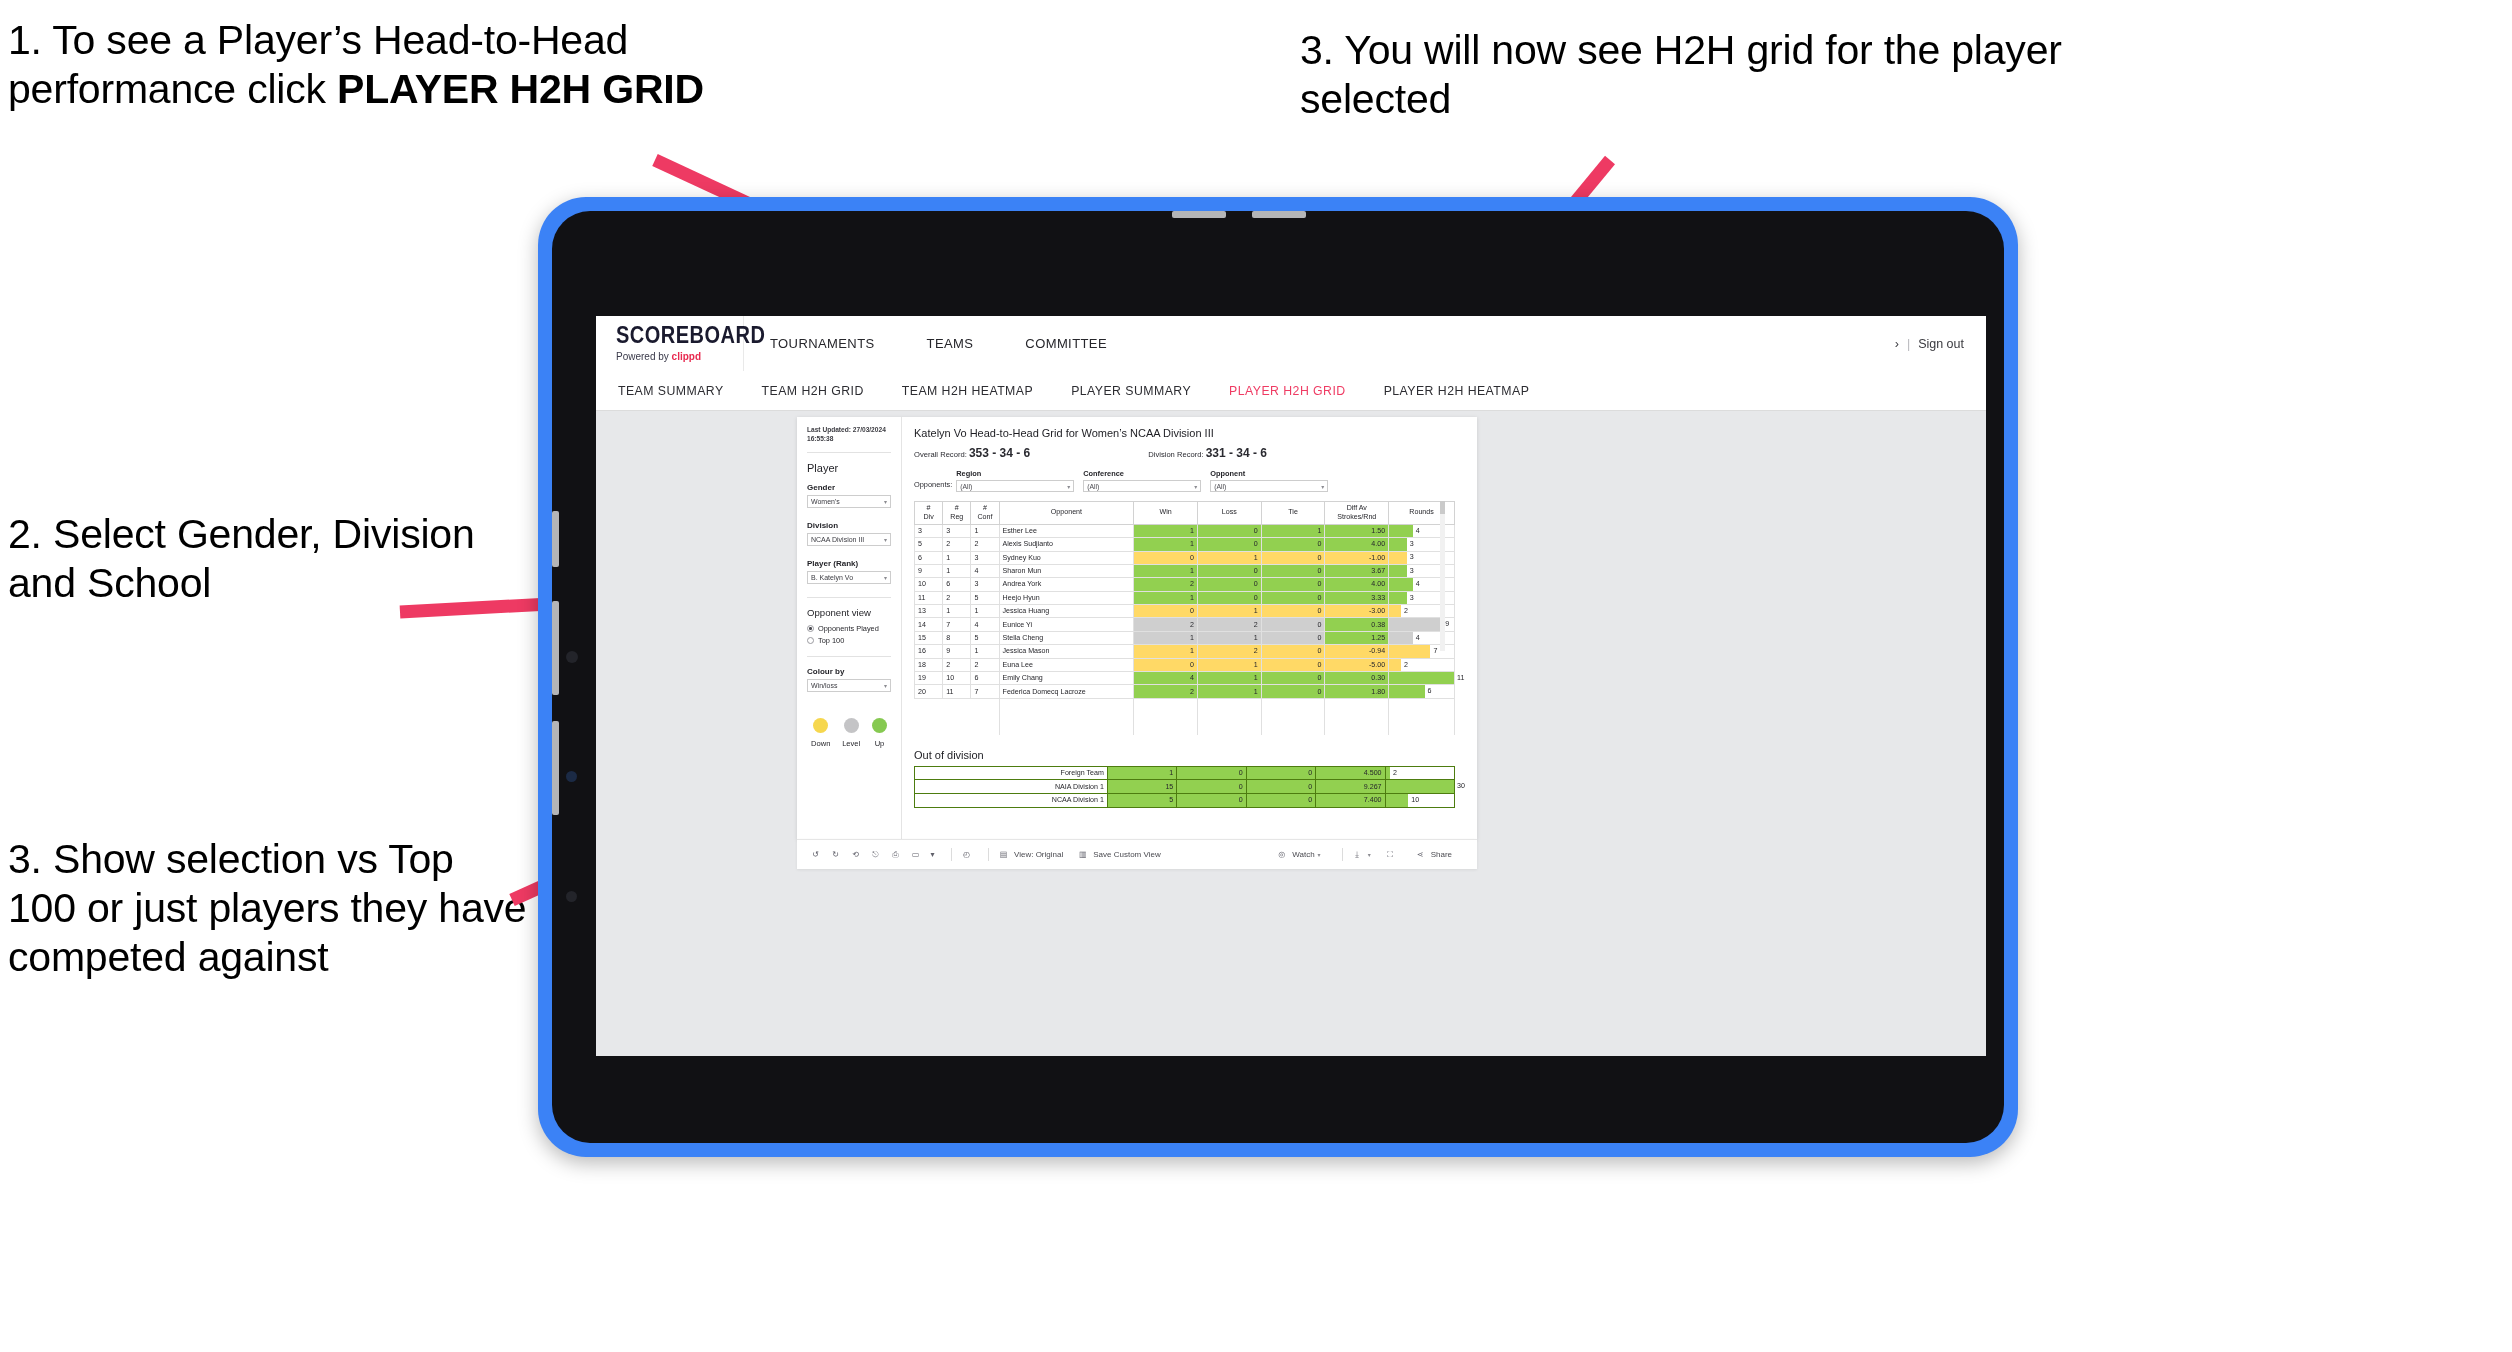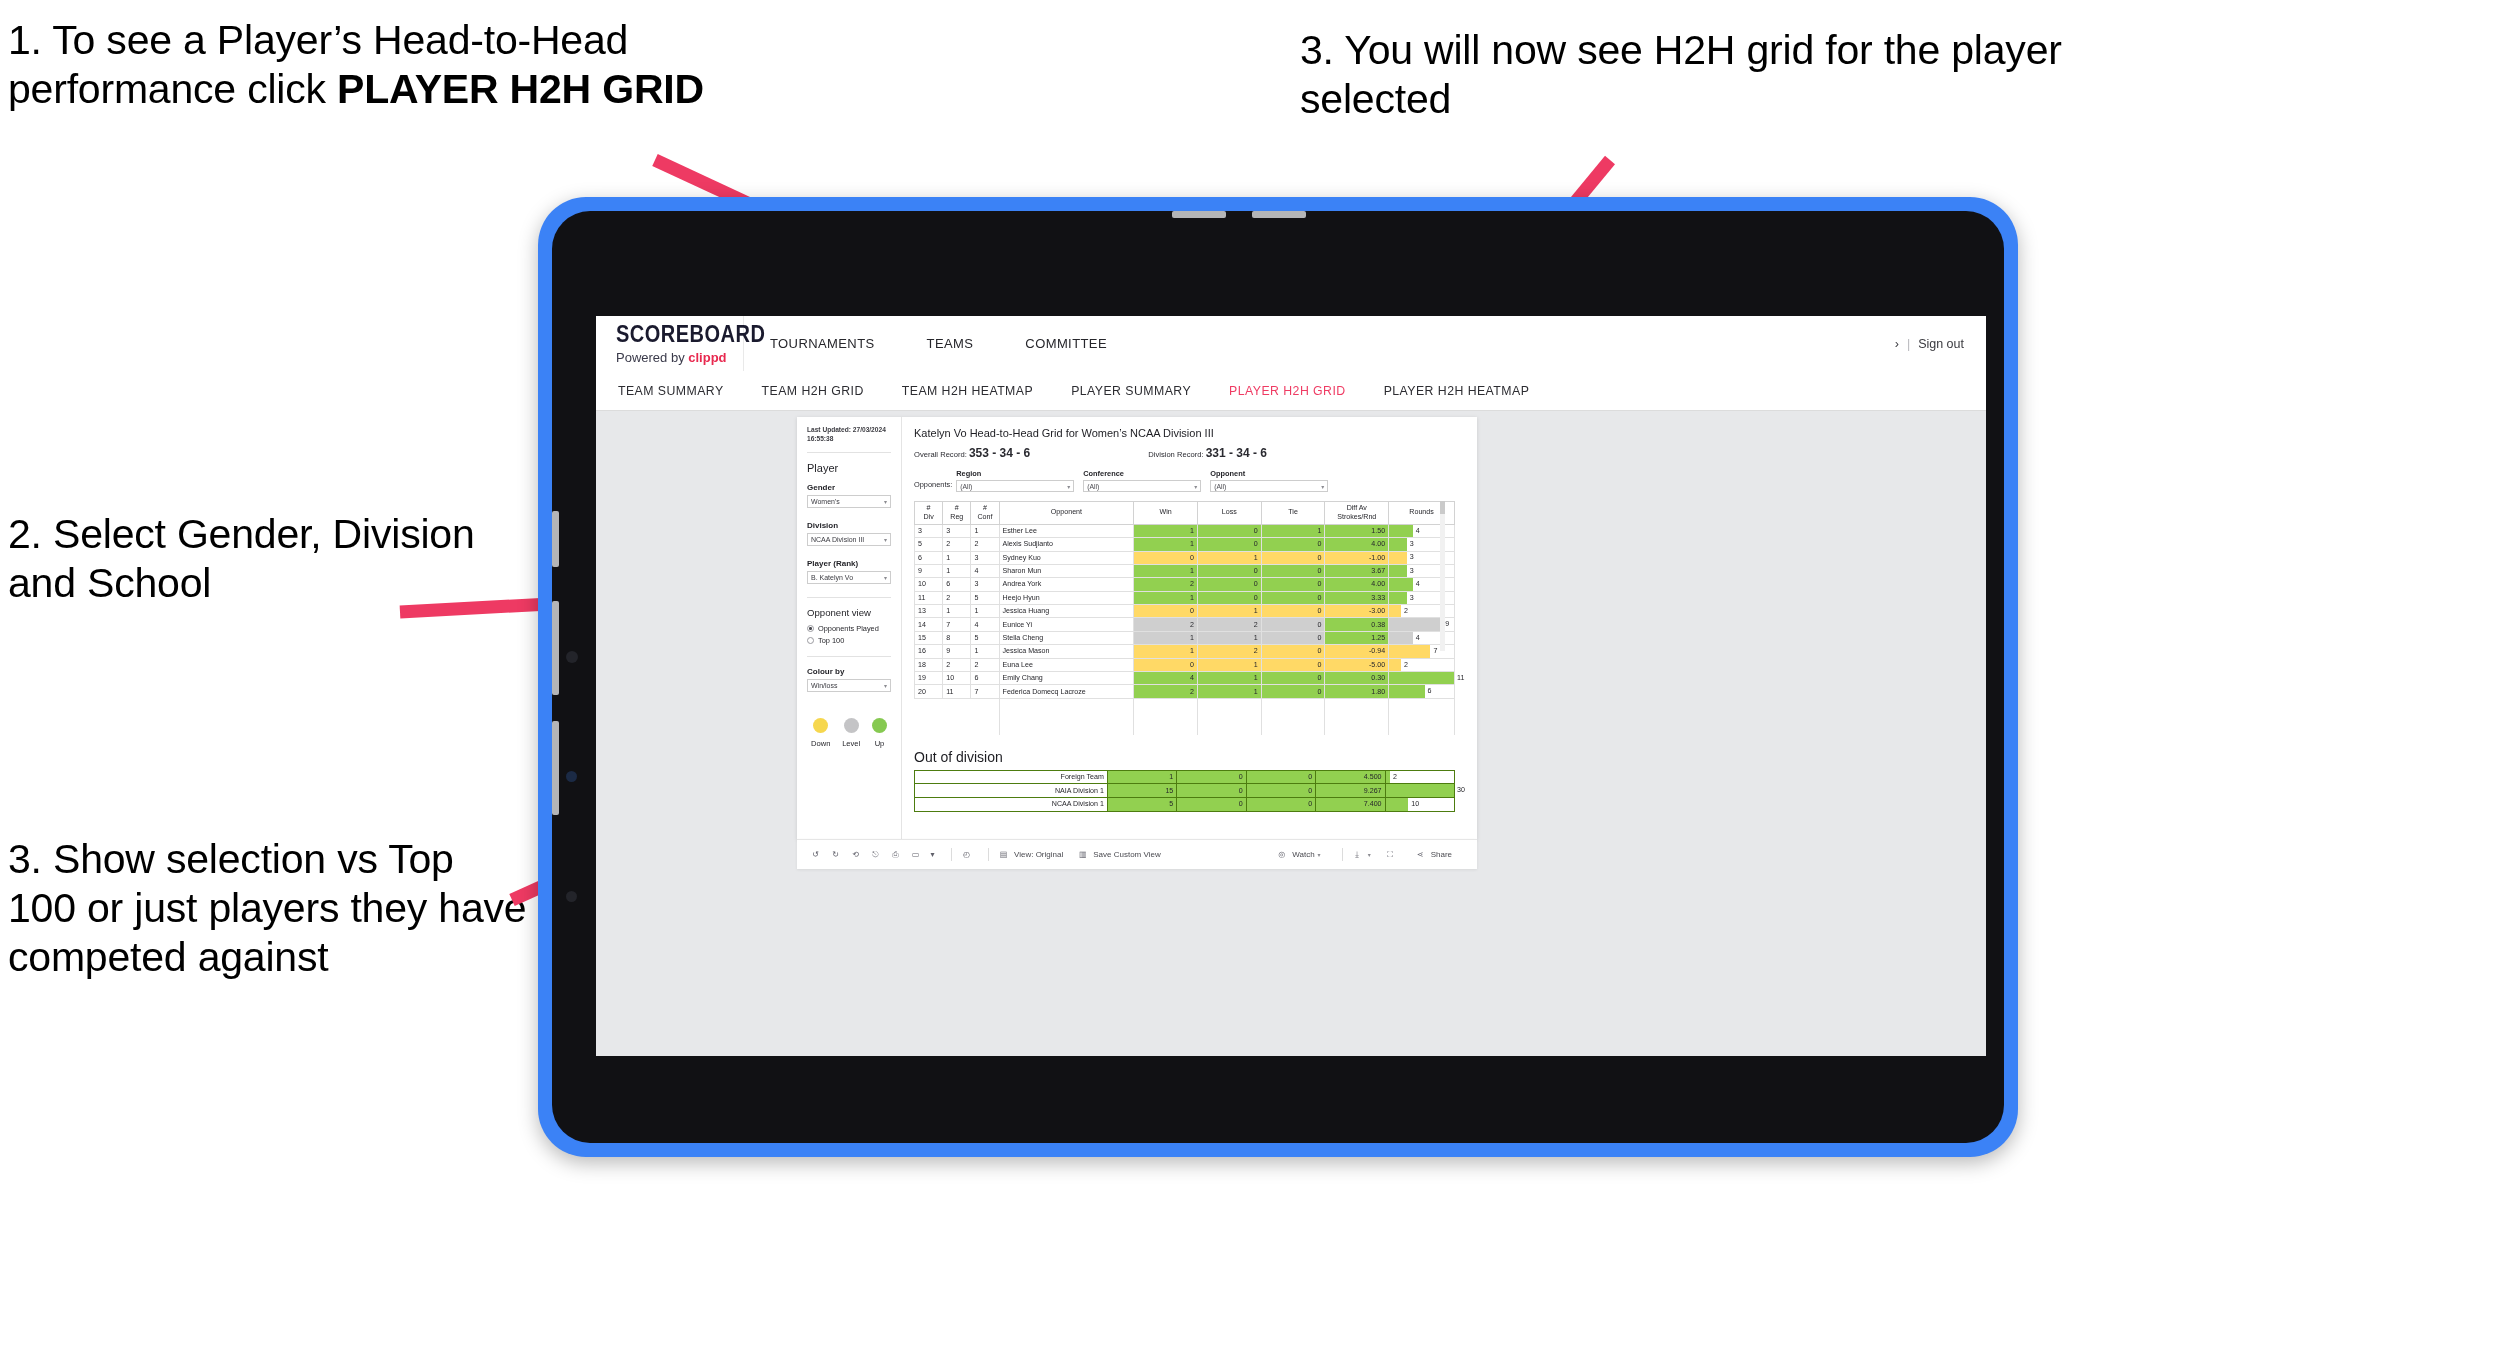--- a/index.html
+++ b/index.html
@@ -53,7 +53,7 @@
     display:flex;flex-direction:column;justify-content:center;box-sizing:border-box;}
   #logo-main{font-size:20px;font-weight:800;letter-spacing:.5px;color:#1a1a2e;line-height:1;
     font-family:"Liberation Sans",sans-serif;transform:scaleY(1.18);transform-origin:left center;}
-  #logo-sub{font-size:13px;color:#3a3a4a;margin-top:7px;line-height:1;}
+  #logo-sub{font-size:10px;color:#3a3a4a;margin-top:7px;line-height:1;}
   #logo-sub span{color:#e8294f;font-weight:700;}
   .navitem{font-size:13px;color:#26262b;letter-spacing:.4px;padding:0 26px;line-height:55px;
      height:100%;box-sizing:border-box;white-space:nowrap;}

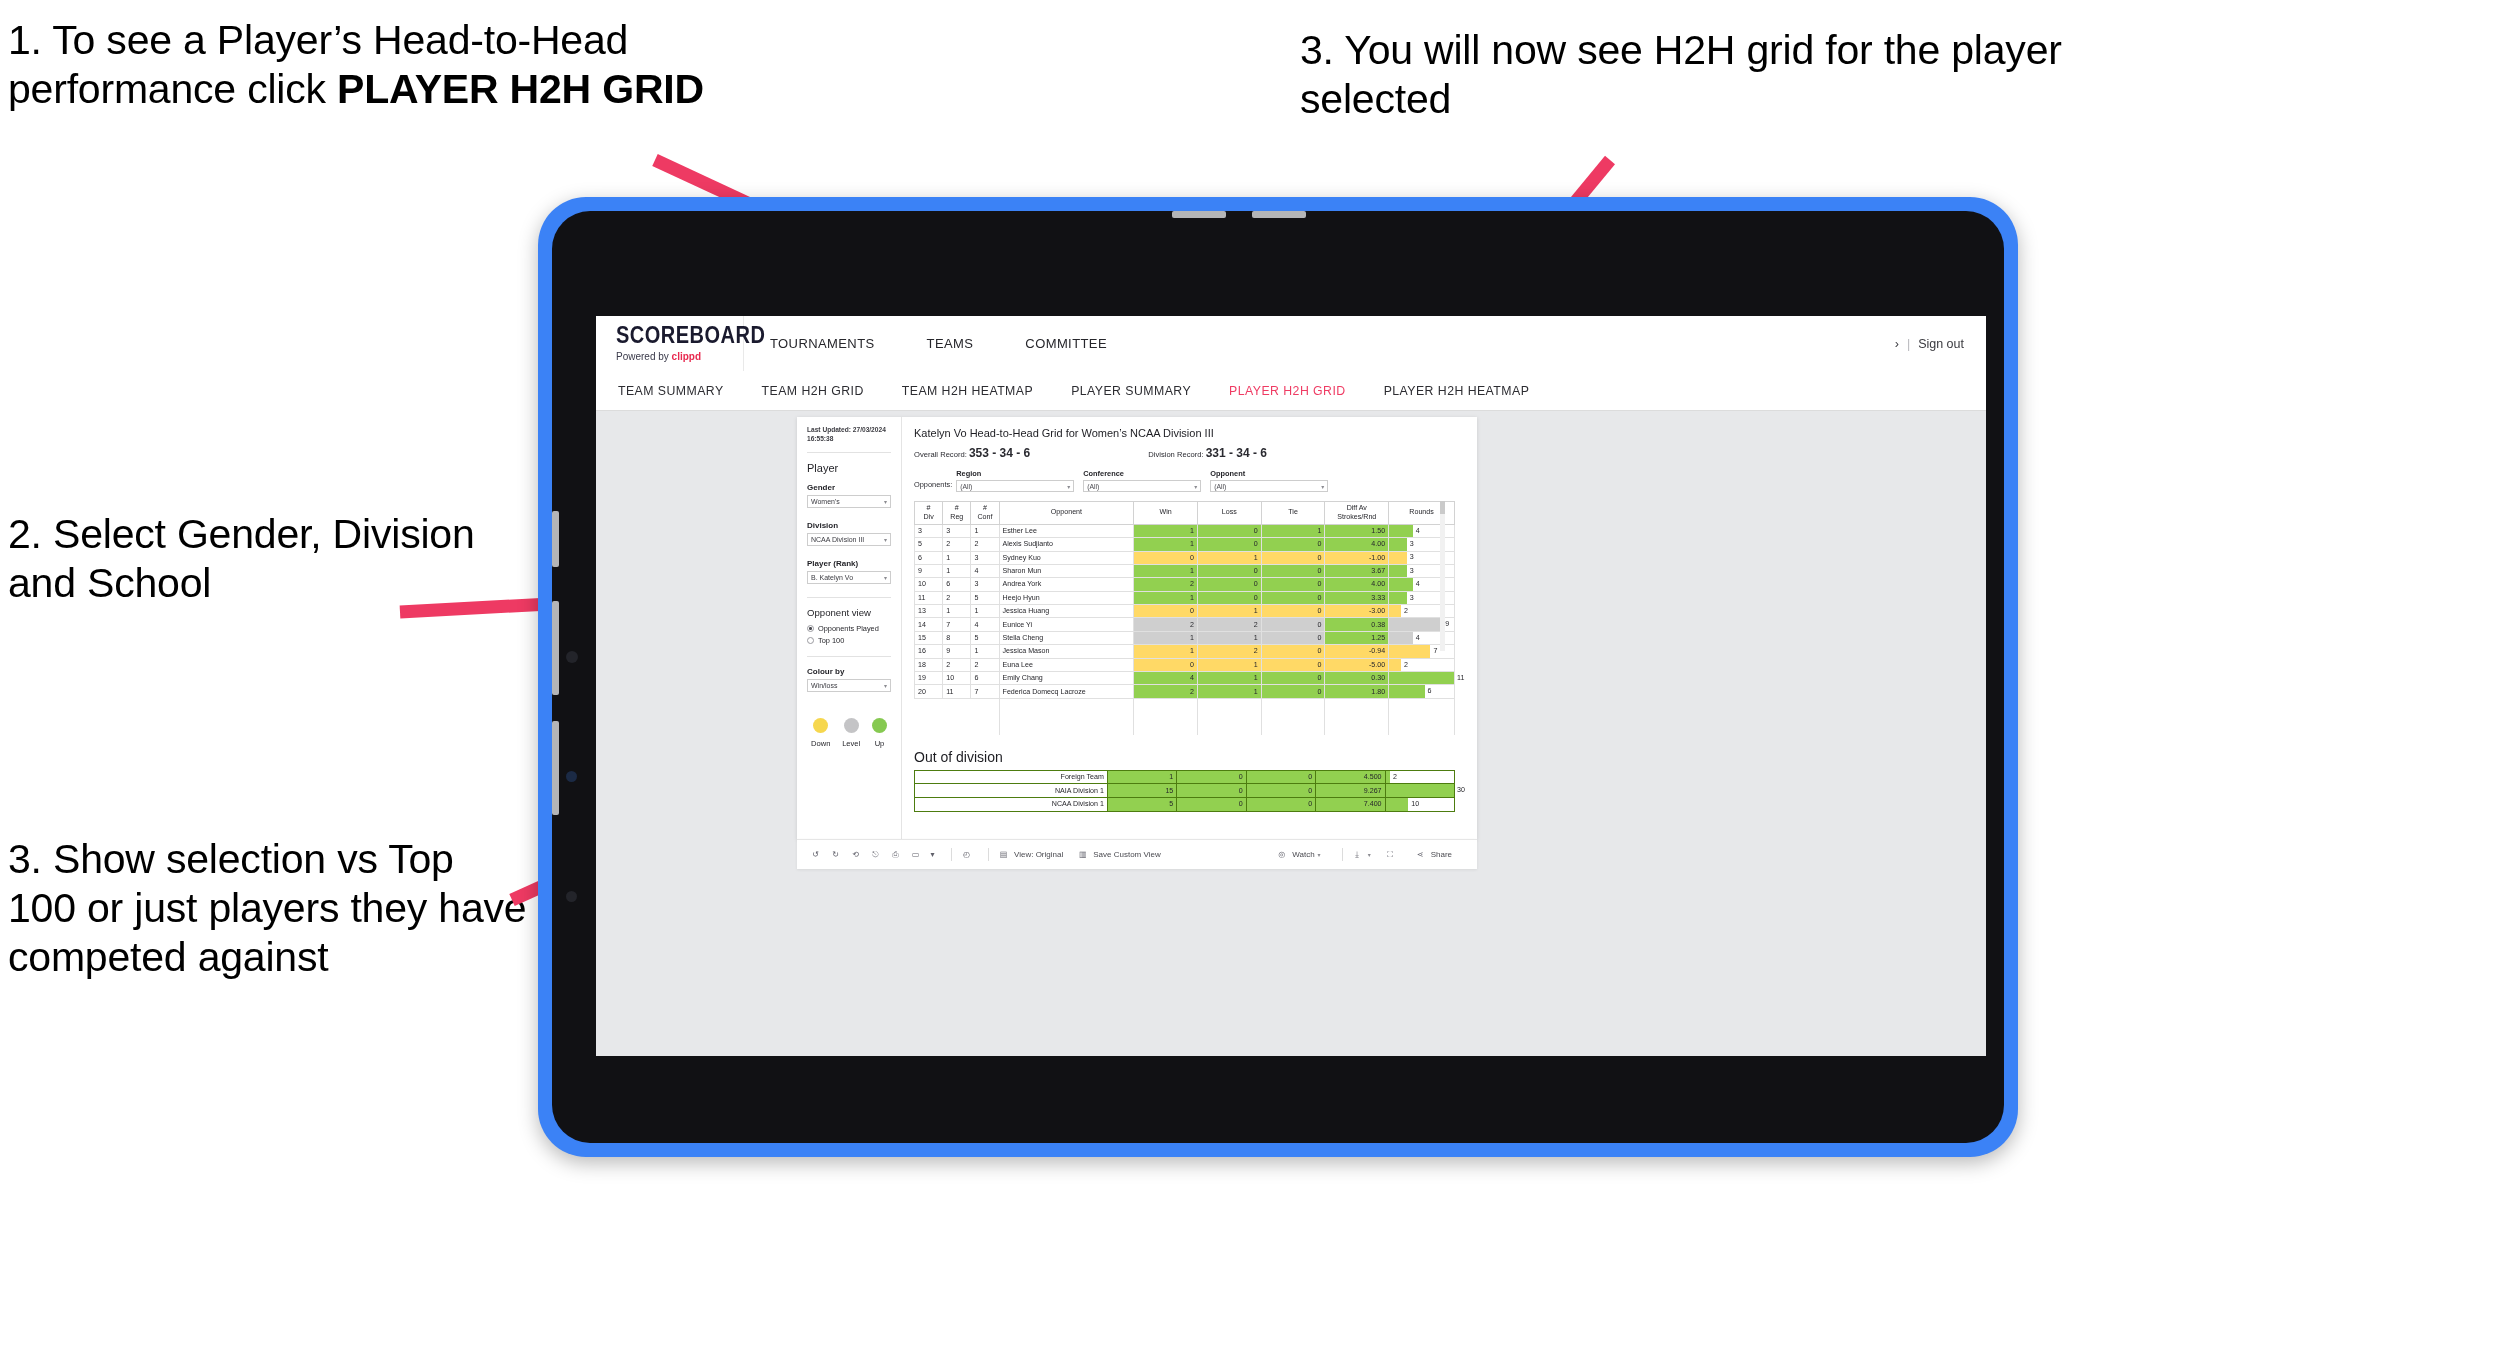--- a/index.html
+++ b/index.html
@@ -121,7 +121,7 @@
   #scroll-track{position:absolute;right:10px;top:0;width:5px;height:150px;background:#f1f1f1;}
   #scroll-thumb{position:absolute;right:10px;top:0;width:5px;height:13px;background:#cacaca;}
 
-  #ood-title{font-size:14px;color:#1d1d22;margin:14px 0 5px 0;}
+  #ood-title{font-size:11px;color:#1d1d22;margin:14px 0 5px 0;}
   #ood td{border:1px solid #4d7c0f;padding:1px 3px;height:10.6px;}
   .c-ood-name{width:168px;text-align:right;}
 

